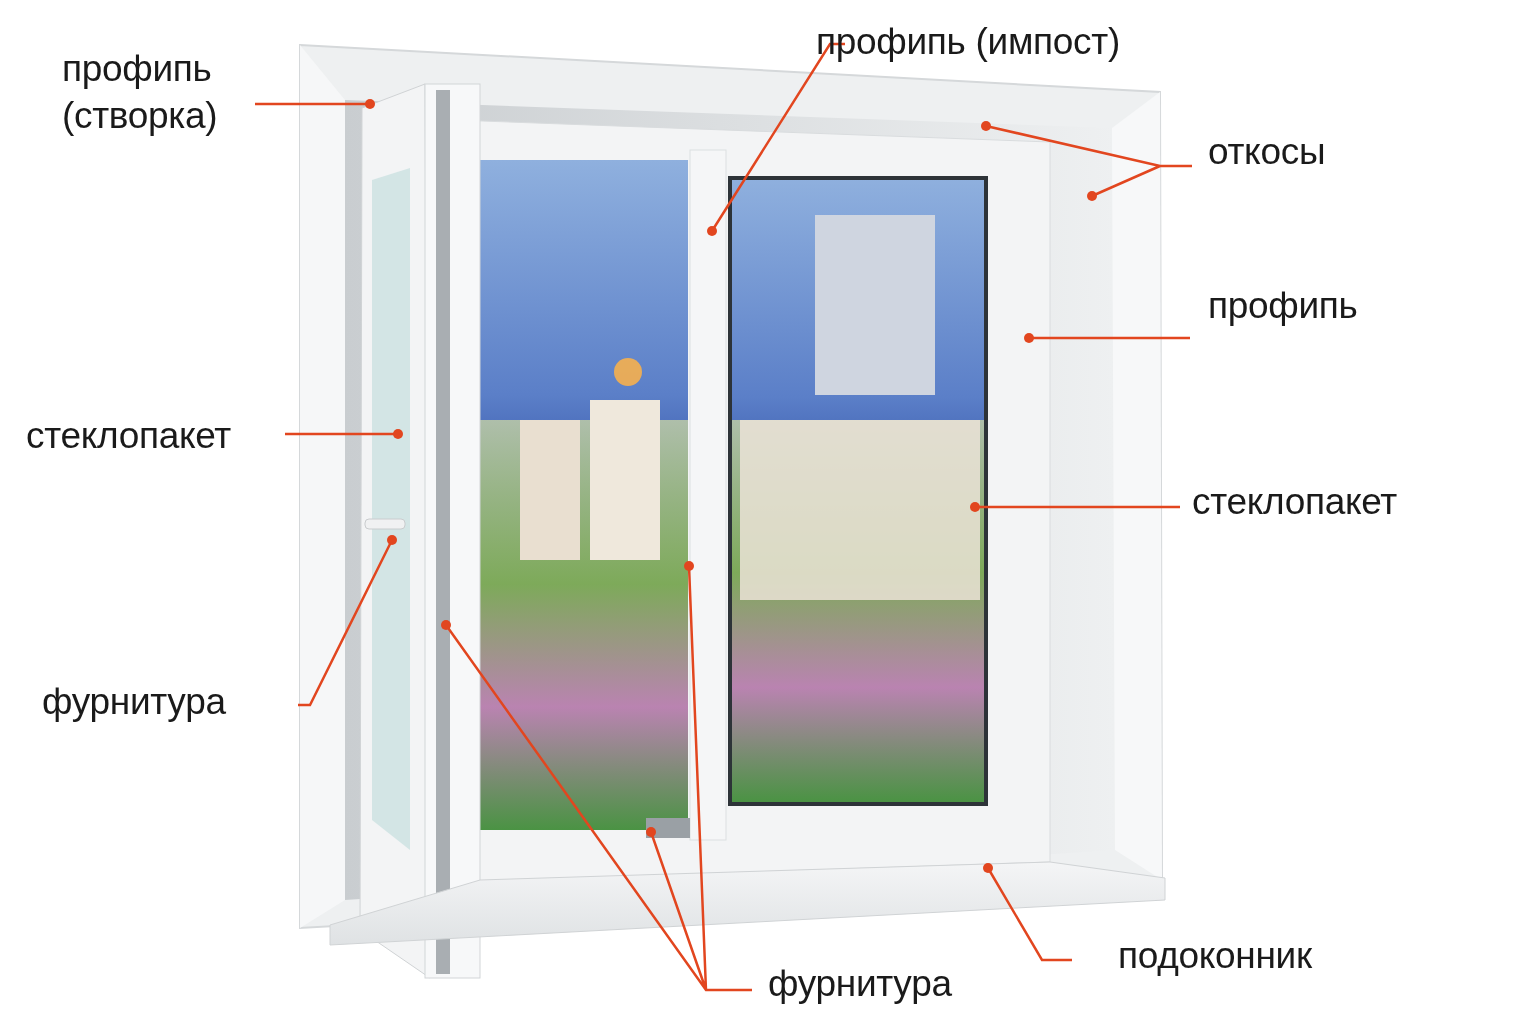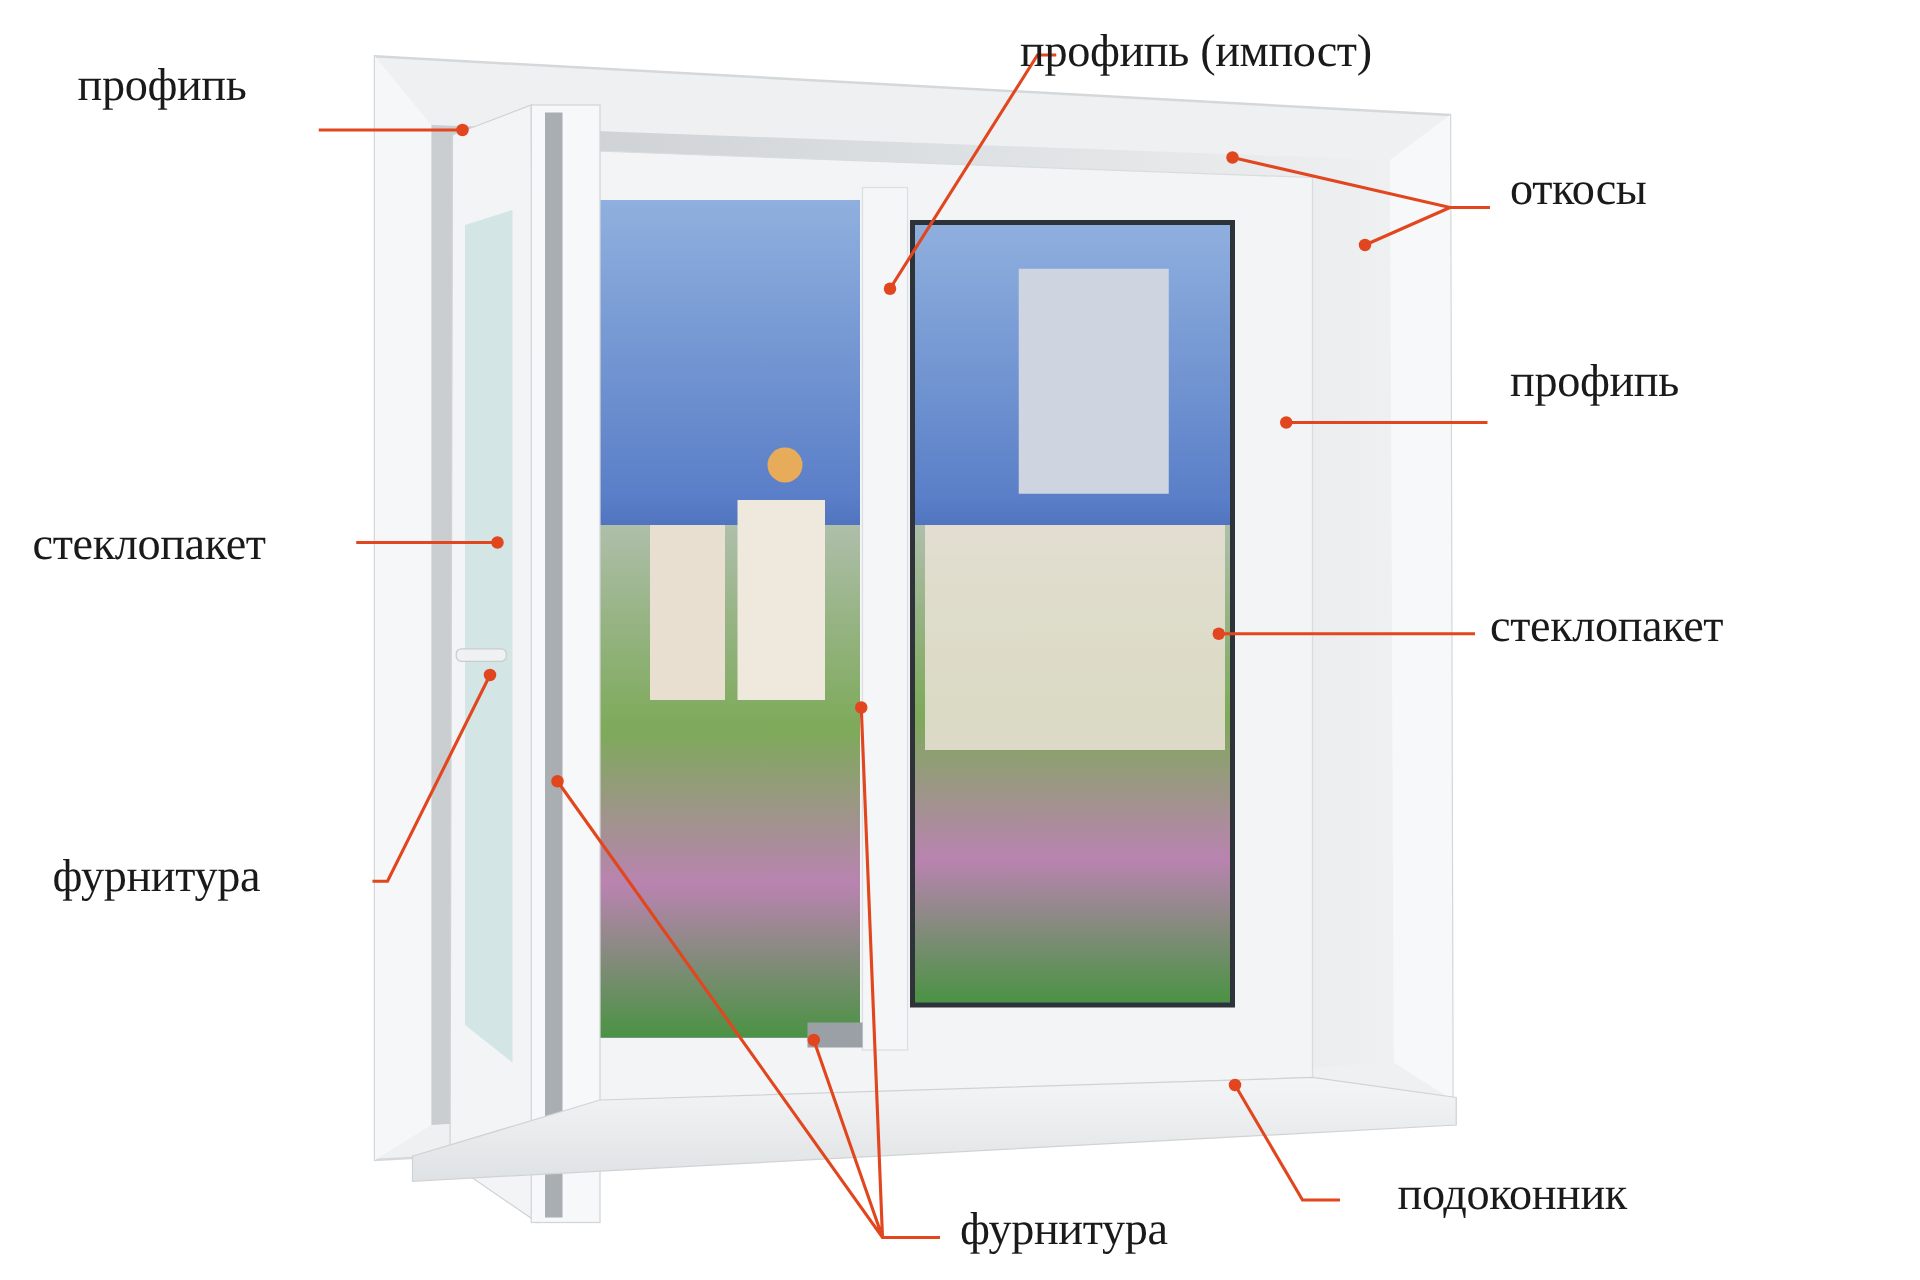--- a/index.html
+++ b/index.html
@@ -4,7 +4,7 @@
 <style>
   html,body{margin:0;padding:0;background:#ffffff;}
   body{width:1536px;height:1024px;position:relative;overflow:hidden;font-family:"Liberation Sans","DejaVu Sans",sans-serif;}
-  #stage{position:absolute;left:0;top:0;width:1536px;height:1024px;font-family:Liberation Serif, serif;}
+  #stage{position:absolute;left:0;top:0;width:1536px;height:1024px;}
   .label{position:absolute;color:#1a1a1a;font-size:37px;line-height:1.28;letter-spacing:-0.3px;white-space:nowrap;}
   .label span{display:block;}
   svg{position:absolute;left:0;top:0;}

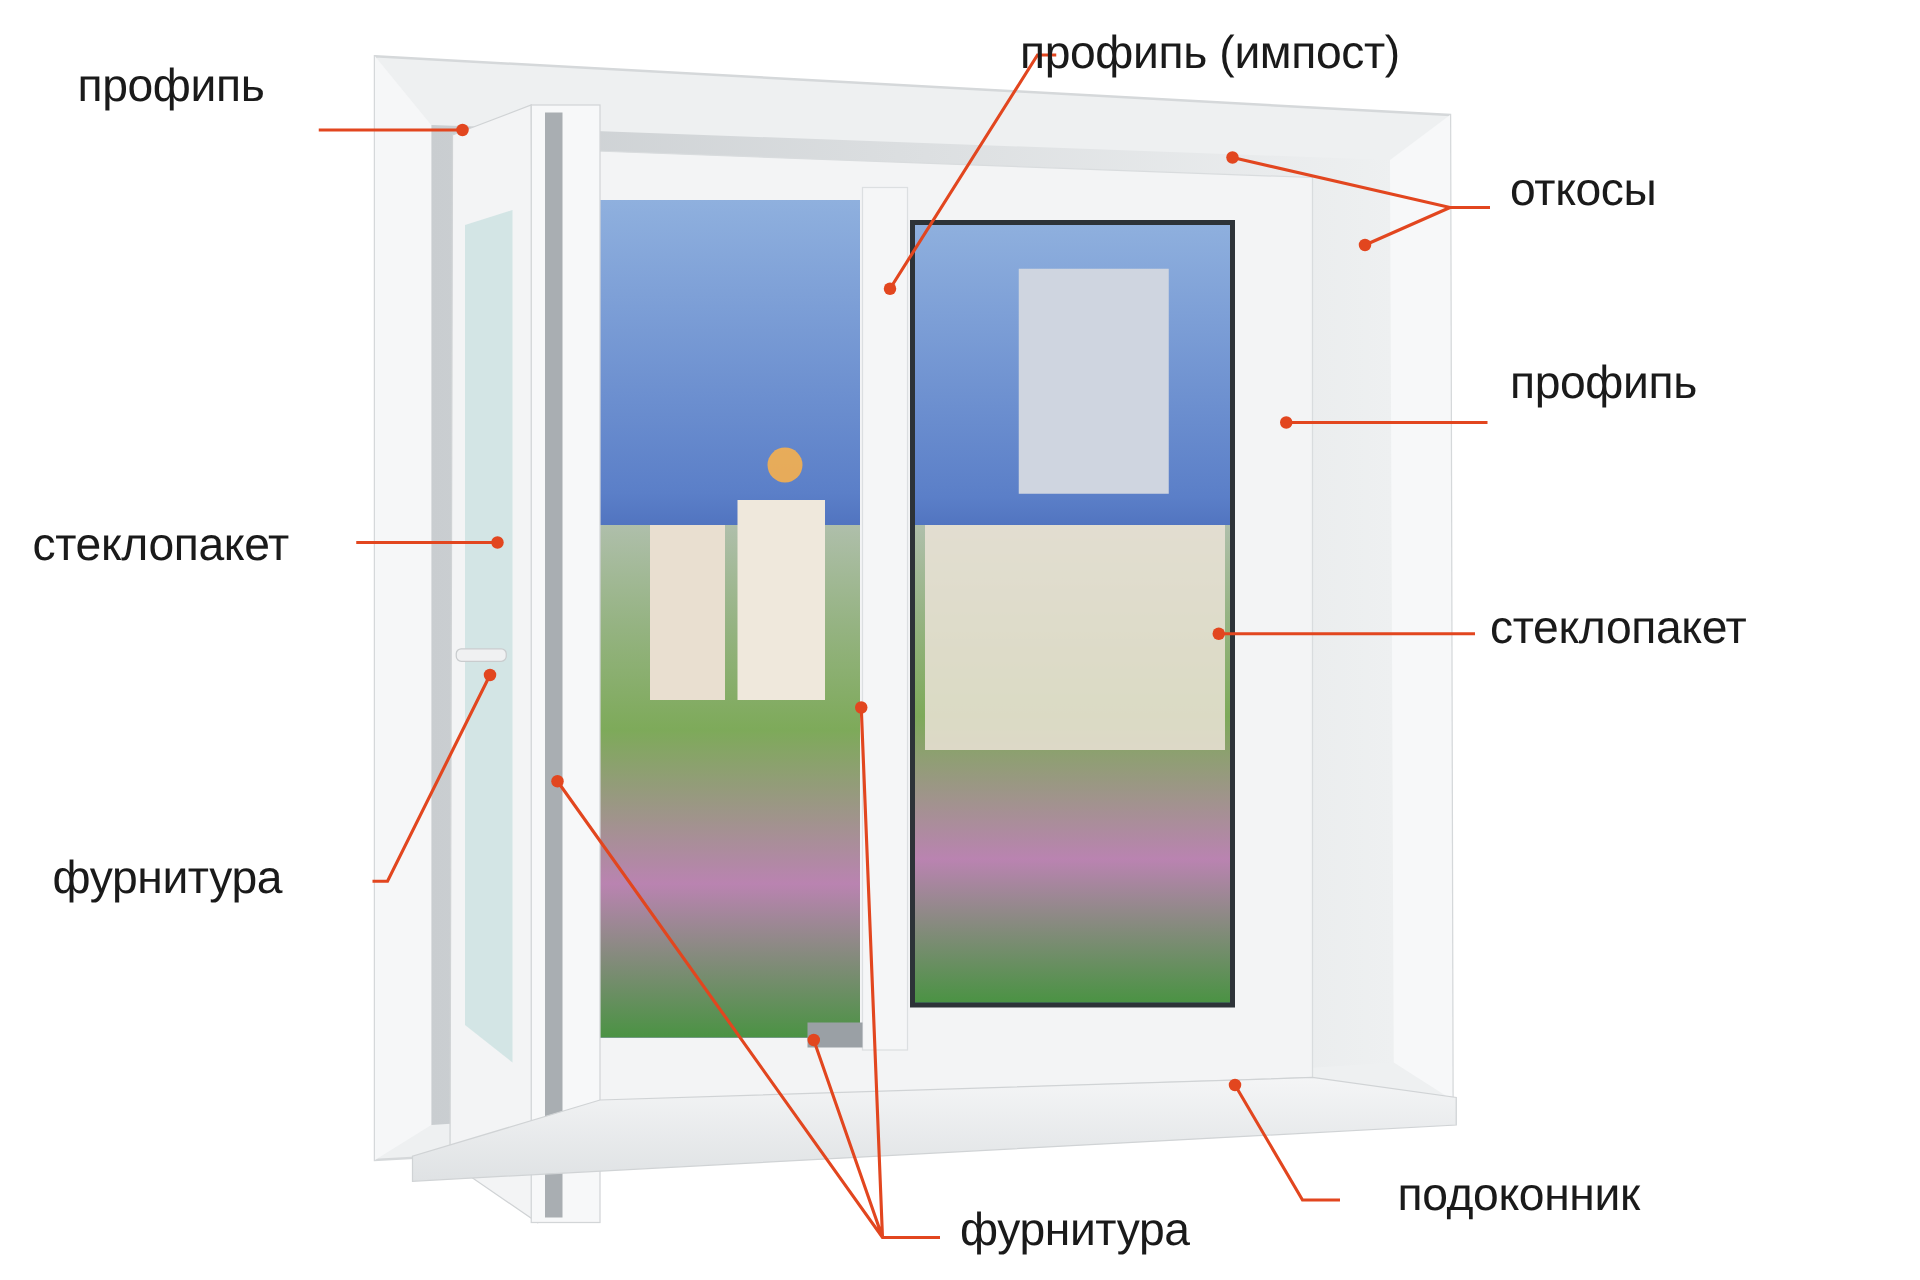--- a/index.html
+++ b/index.html
@@ -108,6 +108,7 @@
 
   <div class="label" style="left:62px;top:45px;">
     <span>профипь</span>
+    <span>(створка)</span>
   </div>
   <div class="label" style="left:816px;top:18px;text-align:right;">
     <span>профипь (импост)</span>

